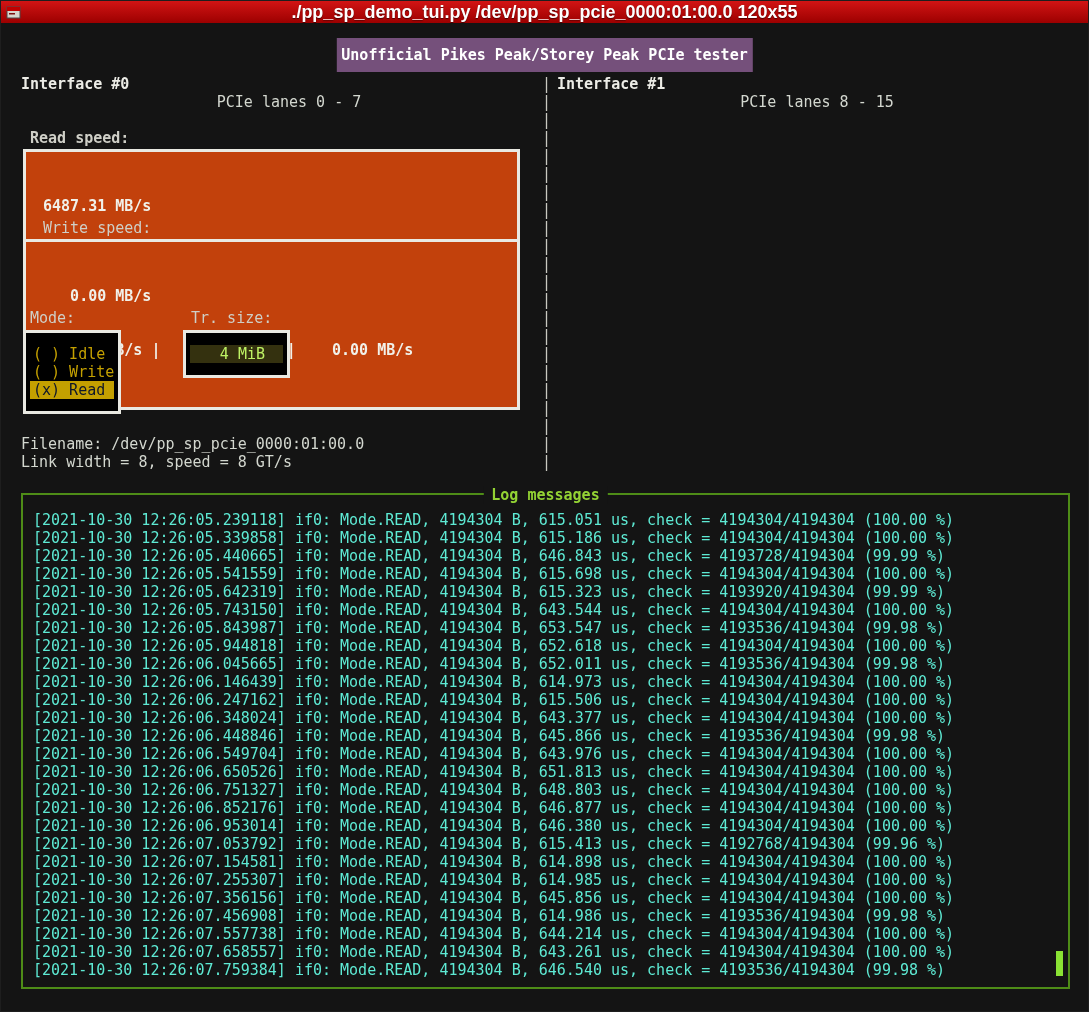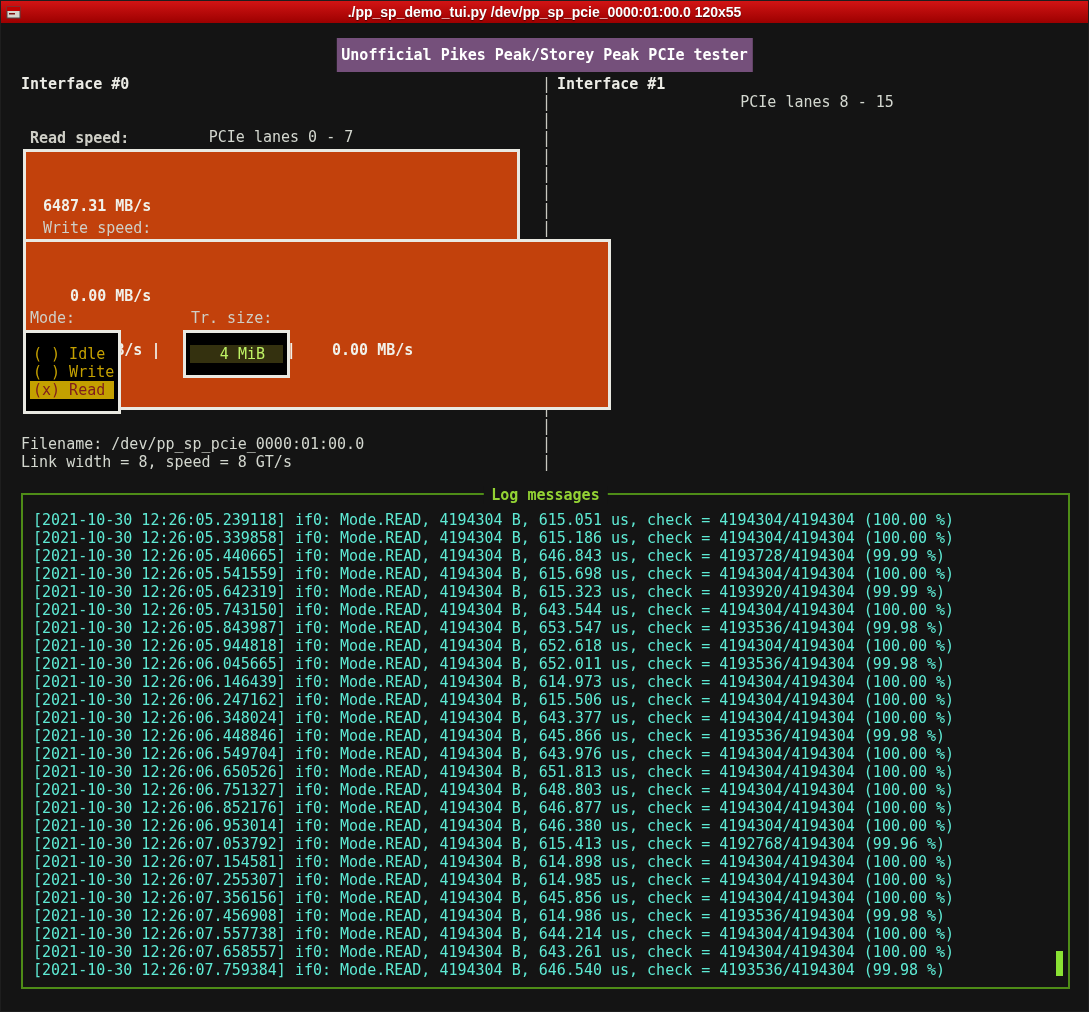--- a/index.html
+++ b/index.html
@@ -13,7 +13,7 @@
     position:absolute; top:0; left:0; right:0; height:22px;
     background:linear-gradient(180deg,#d21414,#9c0000);
     display:flex; align-items:center; justify-content:center;
-    font-family:"Liberation Sans", sans-serif; font-size:14px; font-weight:bold;
+    font-family:"Liberation Sans", sans-serif; font-size:18px; font-weight:bold;
     color:#ffffff; text-shadow:0 1px 1px rgba(0,0,0,.55);
   }
   .win-icon { position:absolute; left:5px; top:4px; width:15px; height:15px; }

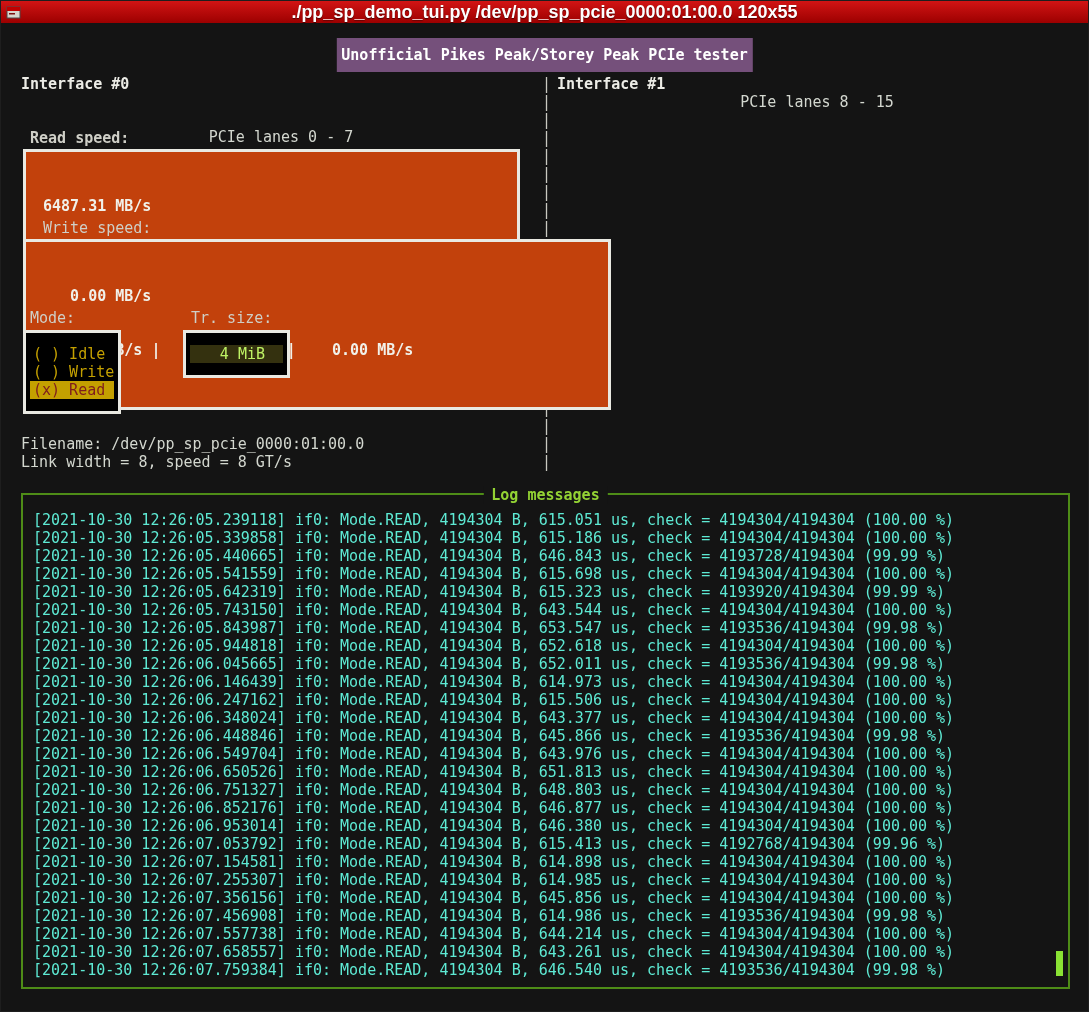--- a/index.html
+++ b/index.html
@@ -71,7 +71,7 @@
   <div class="app-title">Unofficial Pikes Peak/Storey Peak PCIe tester</div>
 
   <div class="col-header" style="left:20px; top:74px; width:520px;">Interface #0</div>
-  <div class="col-sub" style="left:20px; top:92px; width:520px;margin-top:35px;">PCIe lanes 0 - 7</div>
+  <div class="col-sub" style="left:28px; top:92px; width:520px;">PCIe lanes 0 - 7</div>
   <div class="col-header" style="left:556px; top:74px; width:520px;">Interface #1</div>
   <div class="col-sub" style="left:556px; top:92px; width:520px;">PCIe lanes 8 - 15</div>
 

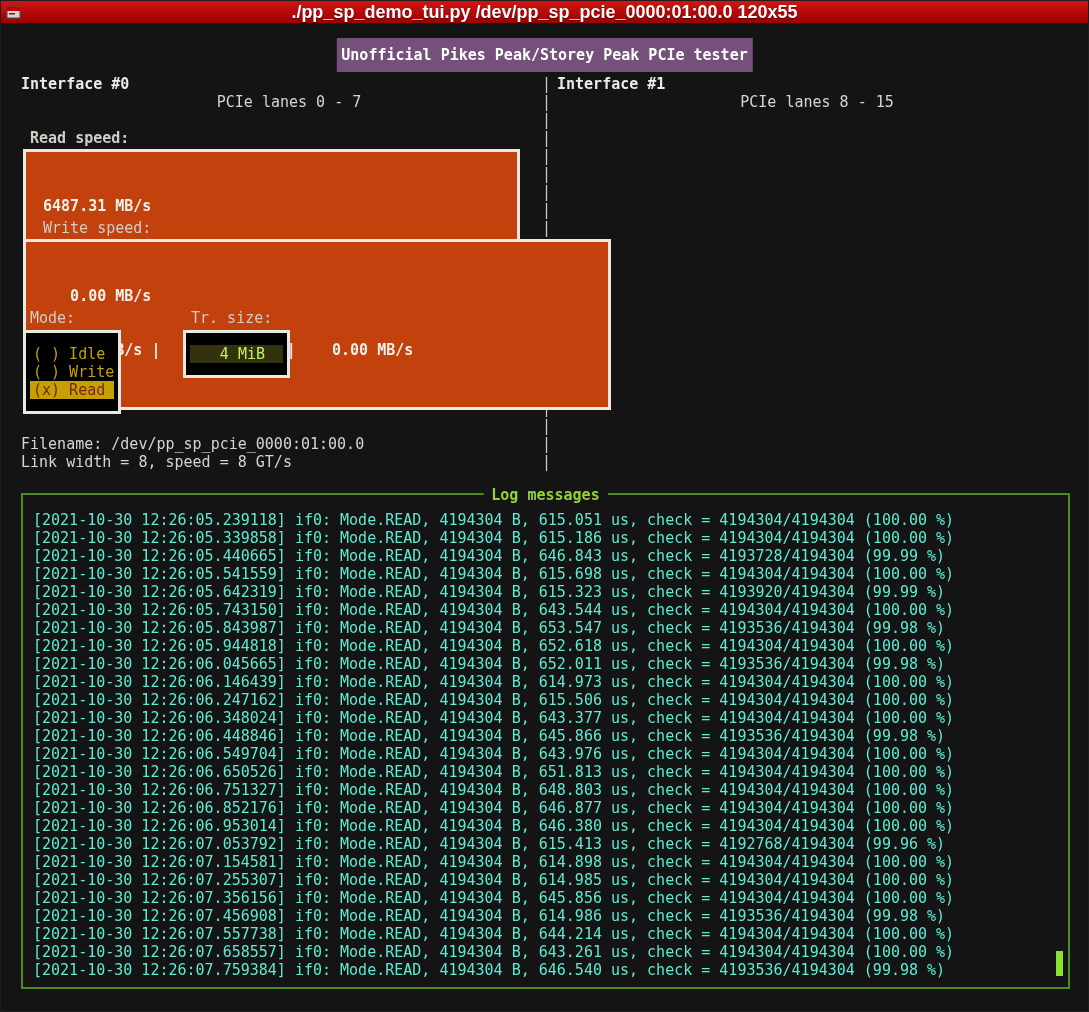--- a/index.html
+++ b/index.html
@@ -105,7 +105,7 @@
   </div>
 
   <div class="field-label" style="left:42px; top:218px;">Write speed:</div>
-  <div class="speed-box" style="left:22px; top:238px; width:588px;">
+  <div class="speed-box" style="left:22px; top:238px; width:497px;">
     <div class="speed-line">    0.00 MB/s</div>
     <div class="speed-line">   0.00 MB/s |    0.00 MB/s |    0.00 MB/s</div>
   </div>

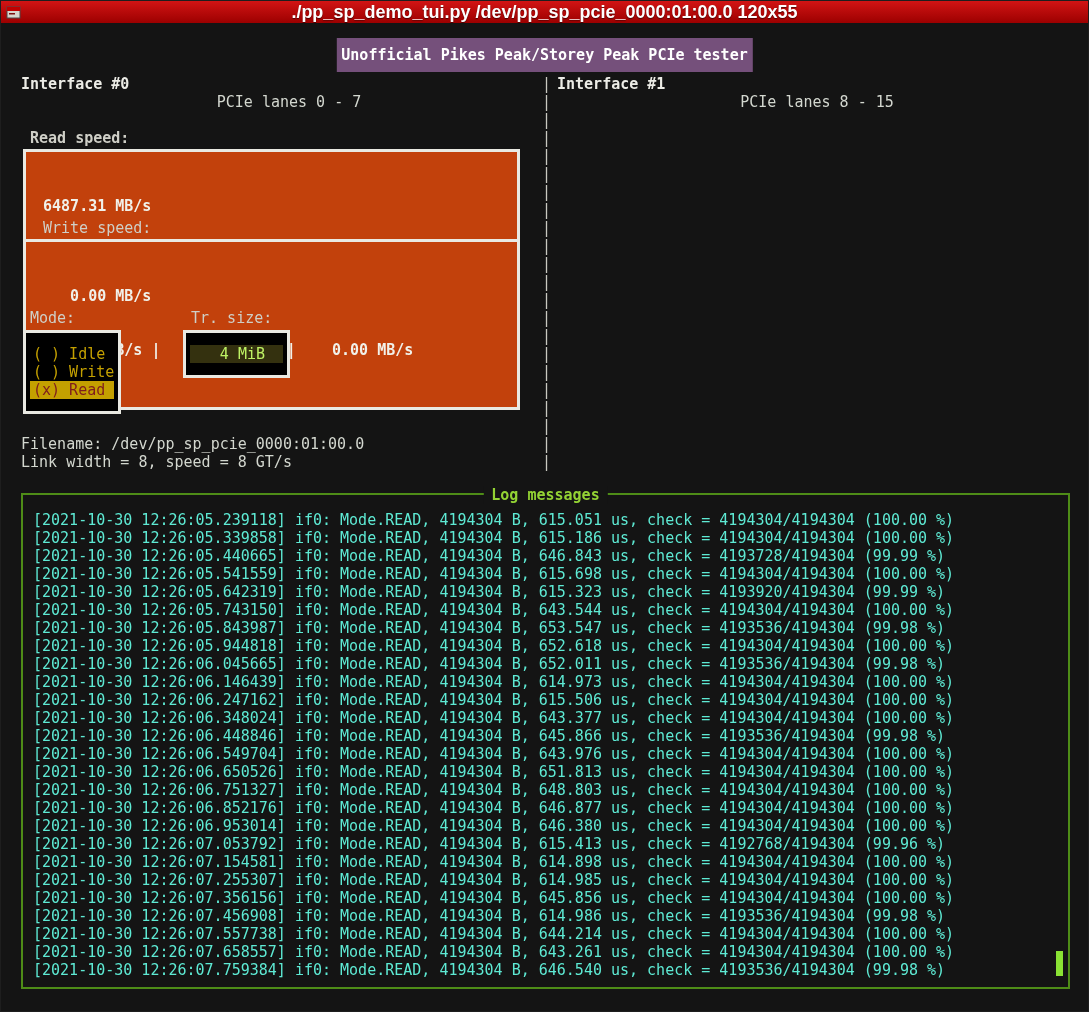--- a/index.html
+++ b/index.html
@@ -34,7 +34,7 @@
     background:#000; border:3px solid #e9e9e2; padding:12px 4px;
   }
   .mode-option { color:#c4a000; white-space:pre; padding:0 3px; }
-  .mode-option.selected { background:#c4a000; color:#7f1d1d; }
+  .mode-option.selected { background:#c4a000; color:#0f172a; }
   .tr-box {
     position:absolute; left:182px; top:329px; width:107px;
     background:#000; border:3px solid #e9e9e2; padding:12px 4px;

